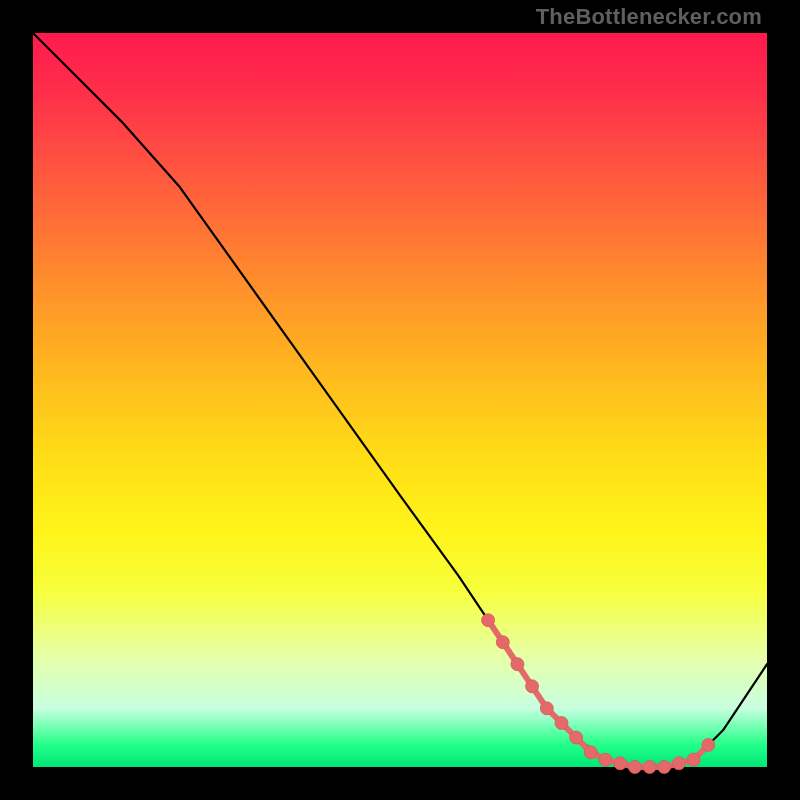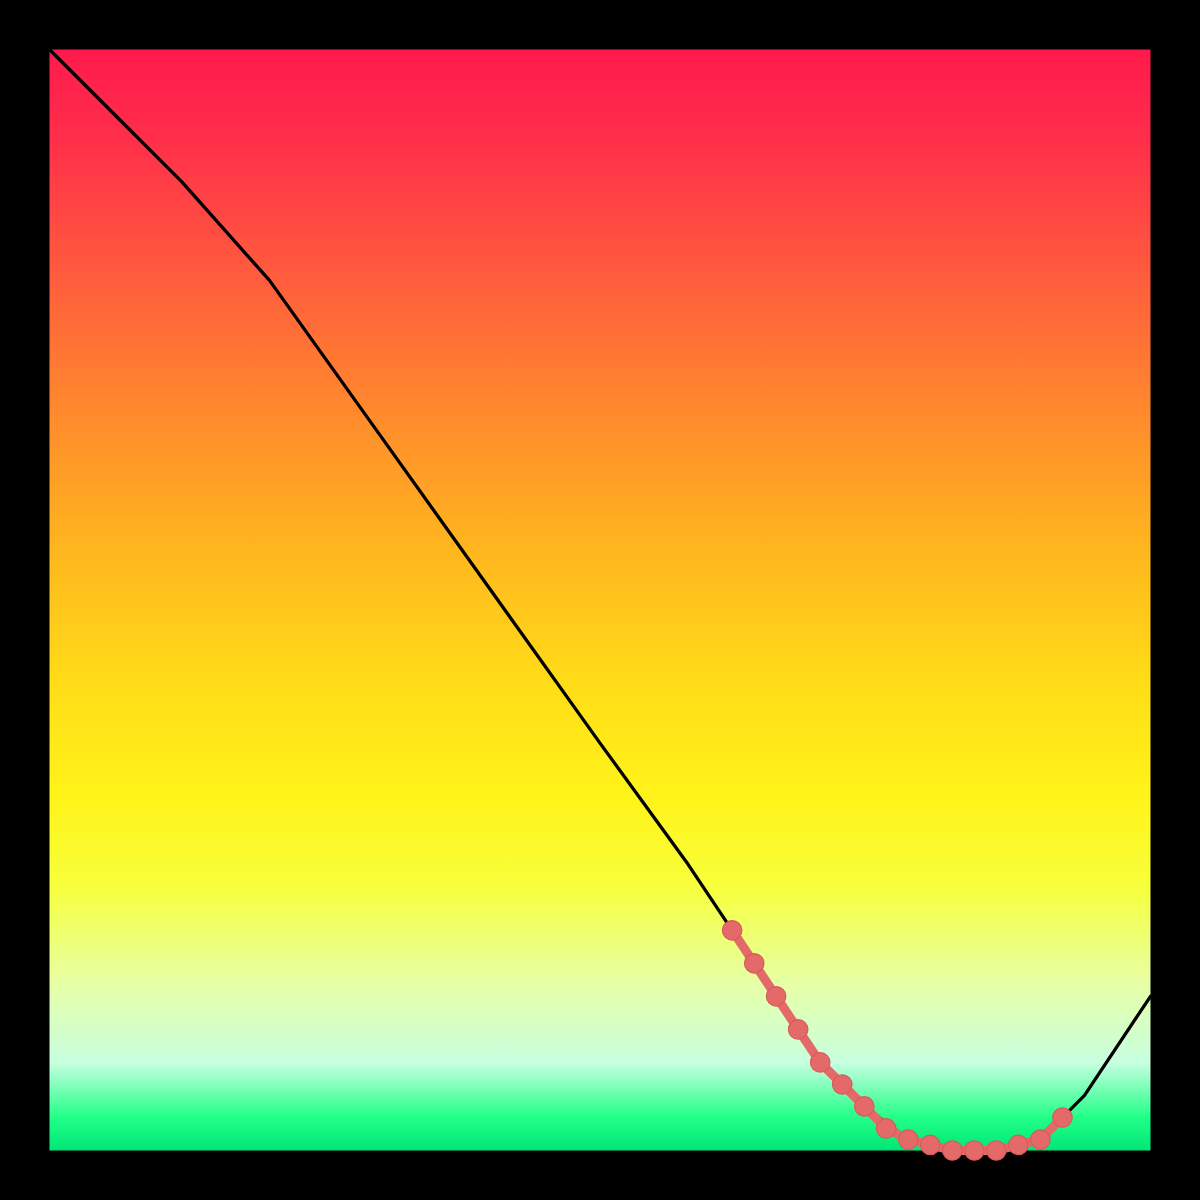--- a/index.html
+++ b/index.html
@@ -68,6 +68,7 @@
 <body>
 
 <div class="stage">
+  <div class="watermark">TheBottlenecker.com</div>
 
   <div class="plot-area">
     <svg class="curve" viewBox="0 0 734 734">

